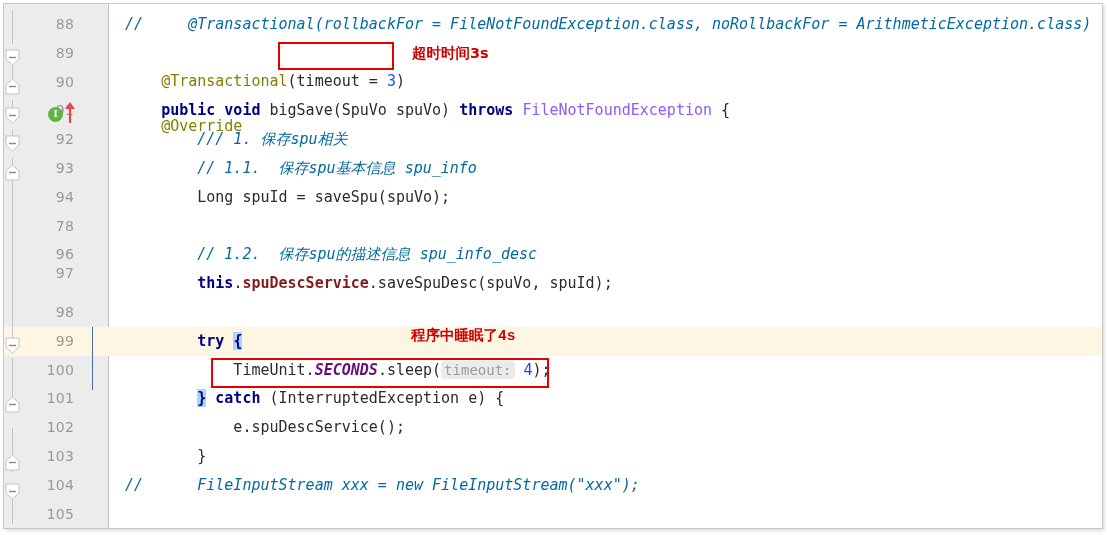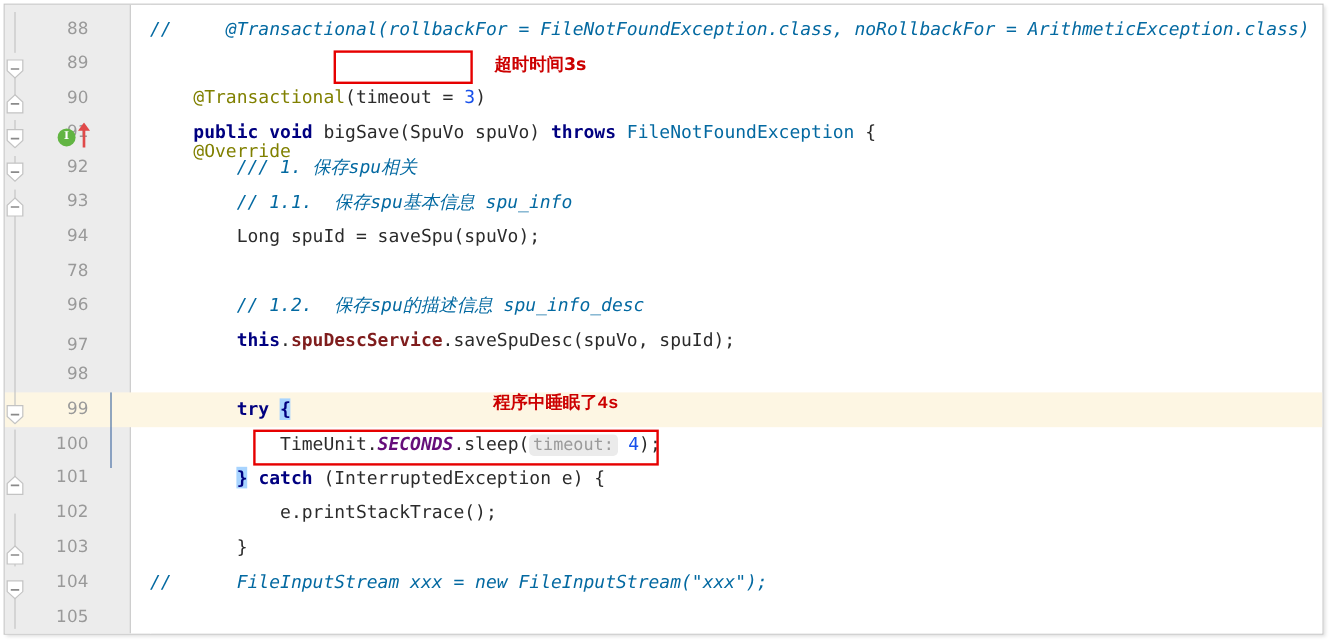--- a/index.html
+++ b/index.html
@@ -63,7 +63,7 @@
   .num     {color:#1750eb;}
   .field   {color:#7f1d1d;font-weight:bold;}
   .statfld {color:#660e7a;font-weight:bold;font-style:italic;}
-  .gray    {color:#0369a1;}
+  .gray    {color:#8b5cf6;}
   .brace-m {background:#a8d4ff;}
 
   

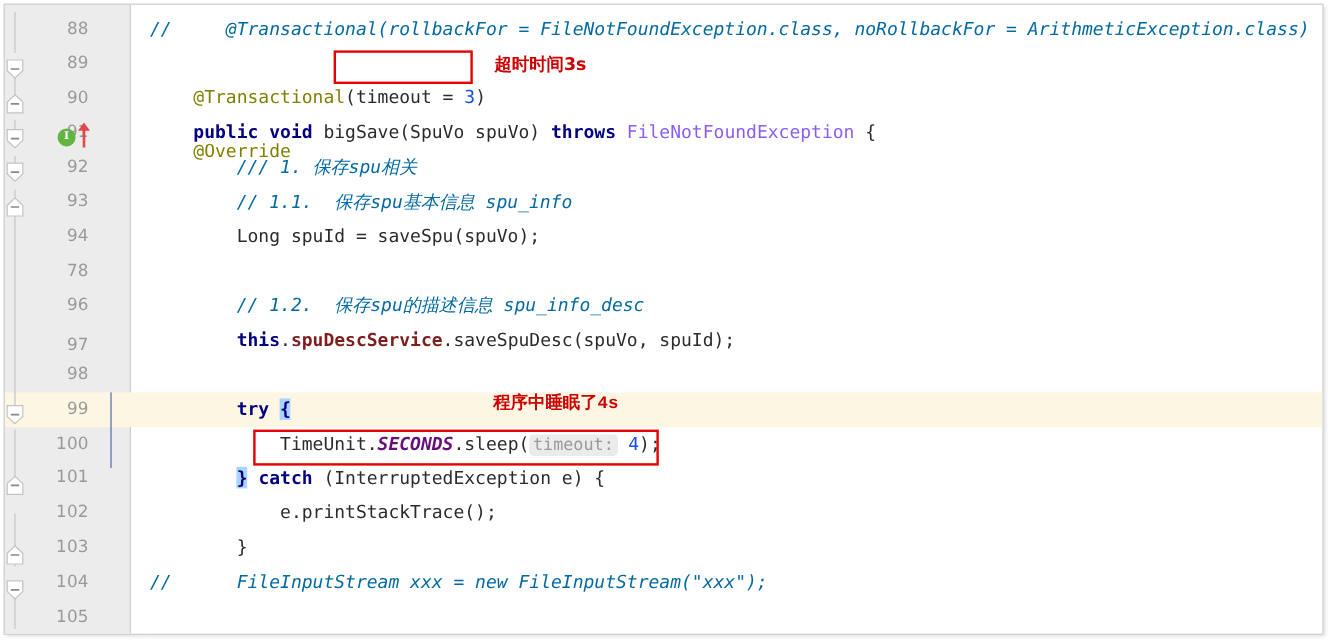--- a/index.html
+++ b/index.html
@@ -139,7 +139,7 @@
       <div class="ln" style="top: 178.8px;">94</div>
       <div class="ln" style="top: 207.6px;">78</div>
       <div class="ln" style="top: 236.4px;">96</div>
-      <div class="ln" style="top: 270px;">97</div>
+      <div class="ln" style="top: 255px;">97</div>
       <div class="ln" style="top: 294px;">98</div>
       <div class="ln" style="top: 322.8px;">99</div>
       <div class="ln" style="top: 351.6px;">100</div>

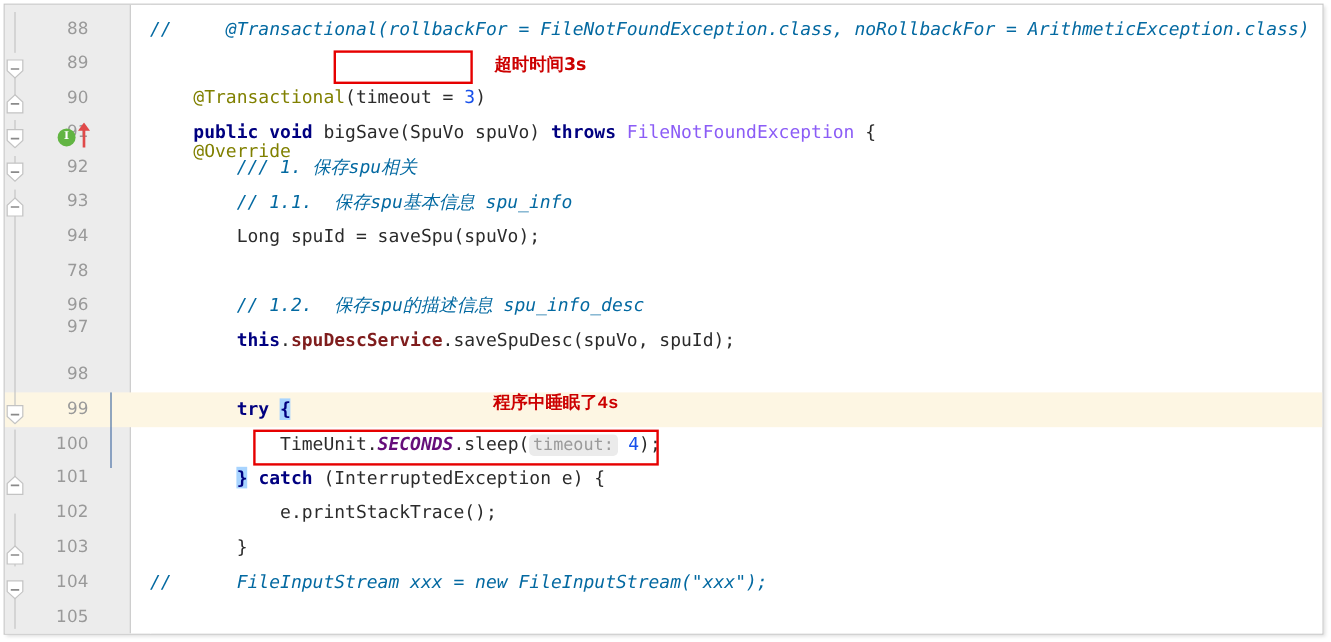--- a/index.html
+++ b/index.html
@@ -242,7 +242,7 @@
       <div class="code" style="top: 322.8px;"><span class="plain">        </span><span class="kw">try</span><span class="plain"> </span><span class="kw brace-m">{</span></div>
       <div class="code" style="top: 351.6px;"><span class="plain">            TimeUnit.</span><span class="statfld">SECONDS</span><span class="plain">.sleep(</span><span class="inlay">timeout:</span><span class="plain"> </span><span class="num">4</span><span class="plain">);</span></div>
       <div class="code" style="top: 380.4px;"><span class="plain">        </span><span class="kw brace-m">}</span><span class="plain"> </span><span class="kw">catch</span><span class="plain"> (InterruptedException e) {</span></div>
-      <div class="code" style="top: 409.2px;"><span class="plain">            e.printStackTrace();</span></div>
+      <div class="code" style="top: 409.2px;"><span class="plain">            e.spuDescService();</span></div>
       <div class="code" style="top: 438px;"><span class="plain">        }</span></div>
       <div class="code" style="top: 466.8px;"><span class="cmt">//      FileInputStream xxx = new FileInputStream("xxx");</span></div>
       <div class="code" style="top: 495.6px;"></div>

